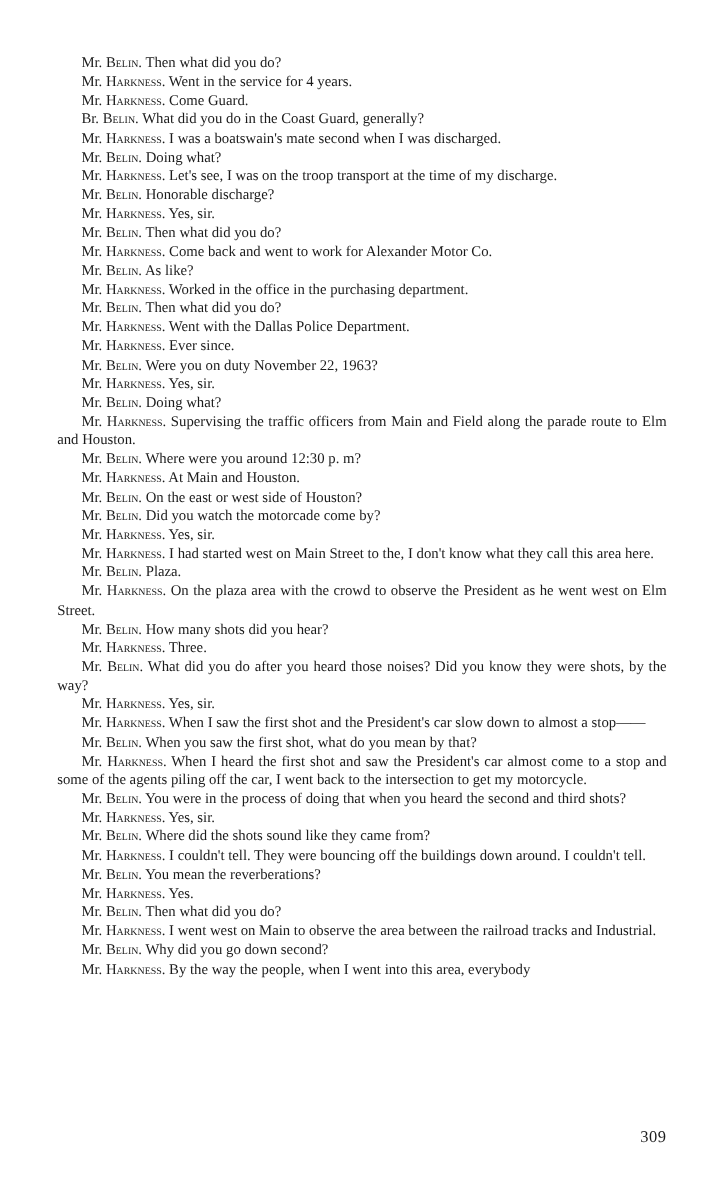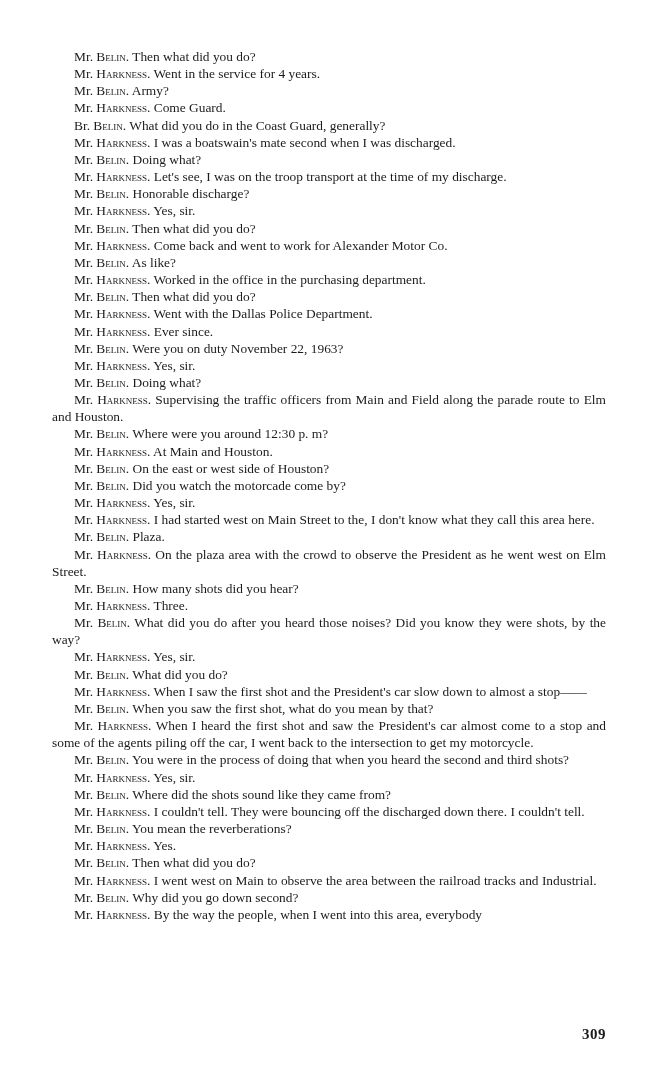--- a/index.html
+++ b/index.html
@@ -60,7 +60,6 @@
   <div class="transcript" id="transcript">
       <p class="qa"><span class="sp-prefix">Mr. </span><span class="speaker">Belin.</span><span> Then what did you do?</span></p>
       <p class="qa"><span class="sp-prefix">Mr. </span><span class="speaker">Harkness.</span><span> Went in the service for 4 years.</span></p>
-      <p class="qa"><span class="sp-prefix">Mr. </span><span class="speaker">Belin.</span><span> Army?</span></p>
       <p class="qa"><span class="sp-prefix">Mr. </span><span class="speaker">Harkness.</span><span> Come Guard.</span></p>
       <p class="qa"><span class="sp-prefix">Br. </span><span class="speaker">Belin.</span><span> What did you do in the Coast Guard, generally?</span></p>
       <p class="qa"><span class="sp-prefix">Mr. </span><span class="speaker">Harkness.</span><span> I was a boatswain's mate second when I was discharged.</span></p>

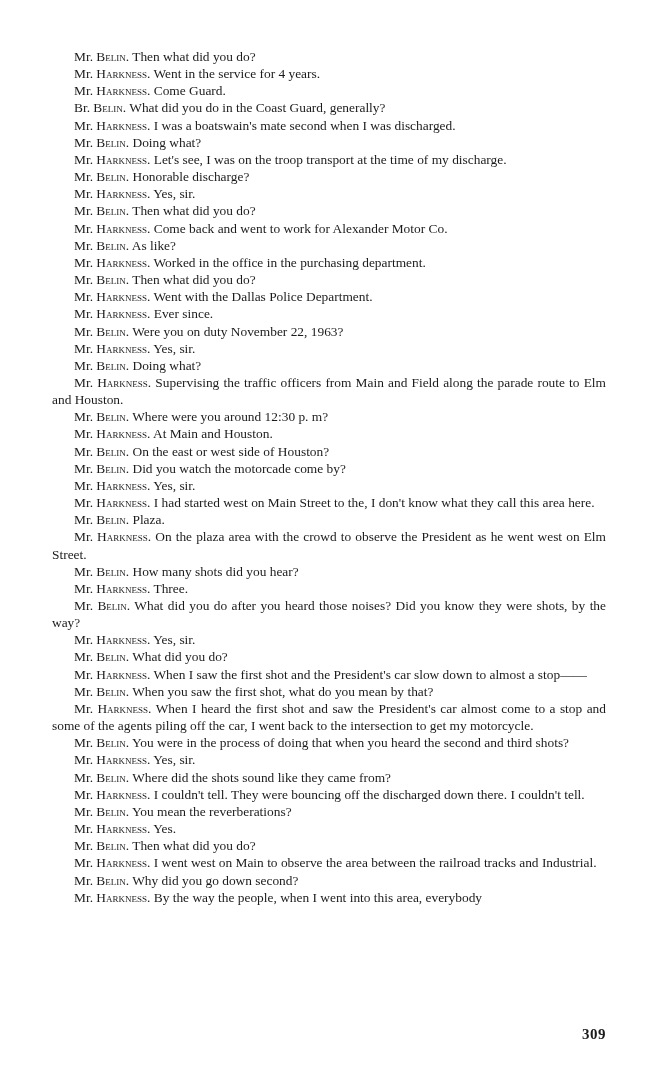--- a/index.html
+++ b/index.html
@@ -90,7 +90,6 @@
       <p class="qa"><span class="sp-prefix">Mr. </span><span class="speaker">Harkness.</span><span> Three.</span></p>
       <p class="qa"><span class="sp-prefix">Mr. </span><span class="speaker">Belin.</span><span> What did you do after you heard those noises?  Did you know they were shots, by the way?</span></p>
       <p class="qa"><span class="sp-prefix">Mr. </span><span class="speaker">Harkness.</span><span> Yes, sir.</span></p>
-      <p class="qa"><span class="sp-prefix">Mr. </span><span class="speaker">Belin.</span><span> What did you do?</span></p>
       <p class="qa"><span class="sp-prefix">Mr. </span><span class="speaker">Harkness.</span><span> When I saw the first shot and the President's car slow down to almost a stop——</span></p>
       <p class="qa"><span class="sp-prefix">Mr. </span><span class="speaker">Belin.</span><span> When you saw the first shot, what do you mean by that?</span></p>
       <p class="qa"><span class="sp-prefix">Mr. </span><span class="speaker">Harkness.</span><span> When I heard the first shot and saw the President's car almost come to a stop and some of the agents piling off the car, I went back to the intersection to get my motorcycle.</span></p>

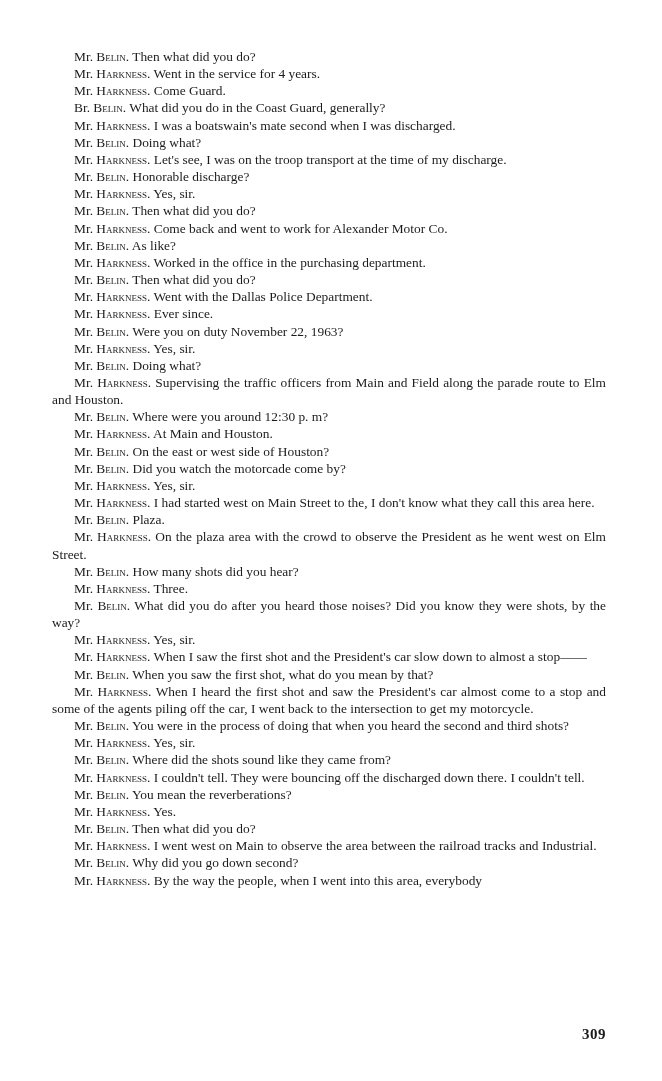--- a/index.html
+++ b/index.html
@@ -96,7 +96,7 @@
       <p class="qa"><span class="sp-prefix">Mr. </span><span class="speaker">Belin.</span><span> You were in the process of doing that when you heard the second and third shots?</span></p>
       <p class="qa"><span class="sp-prefix">Mr. </span><span class="speaker">Harkness.</span><span> Yes, sir.</span></p>
       <p class="qa"><span class="sp-prefix">Mr. </span><span class="speaker">Belin.</span><span> Where did the shots sound like they came from?</span></p>
-      <p class="qa"><span class="sp-prefix">Mr. </span><span class="speaker">Harkness.</span><span> I couldn't tell.   They were bouncing off the discharged down there.   I couldn't tell.</span></p>
+      <p class="qa"><span class="sp-prefix">Mr. </span><span class="speaker">Harkness.</span><span> I couldn't tell.   They were bouncing off the buildings down around.   I couldn't tell.</span></p>
       <p class="qa"><span class="sp-prefix">Mr. </span><span class="speaker">Belin.</span><span> You mean the reverberations?</span></p>
       <p class="qa"><span class="sp-prefix">Mr. </span><span class="speaker">Harkness.</span><span> Yes.</span></p>
       <p class="qa"><span class="sp-prefix">Mr. </span><span class="speaker">Belin.</span><span> Then what did you do?</span></p>

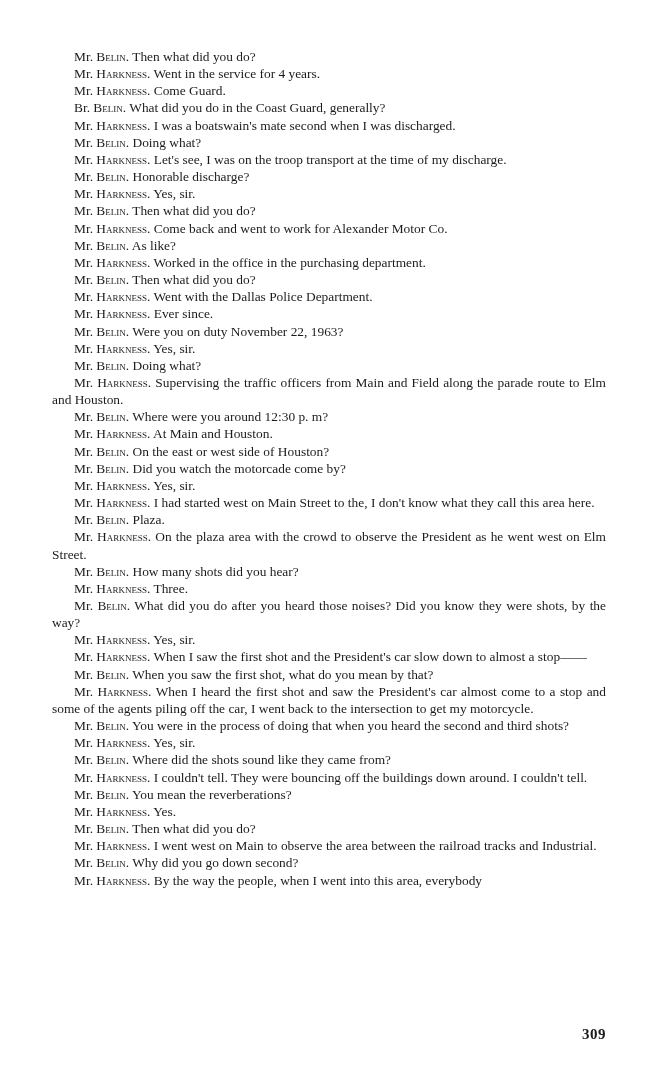--- a/index.html
+++ b/index.html
@@ -50,7 +50,6 @@
     letter-spacing: 0.5px;
     font-family: "Liberation Serif", serif;
     color: #1b1b1b;
-    font-weight: bold;
   }
 </style>
 </head>

